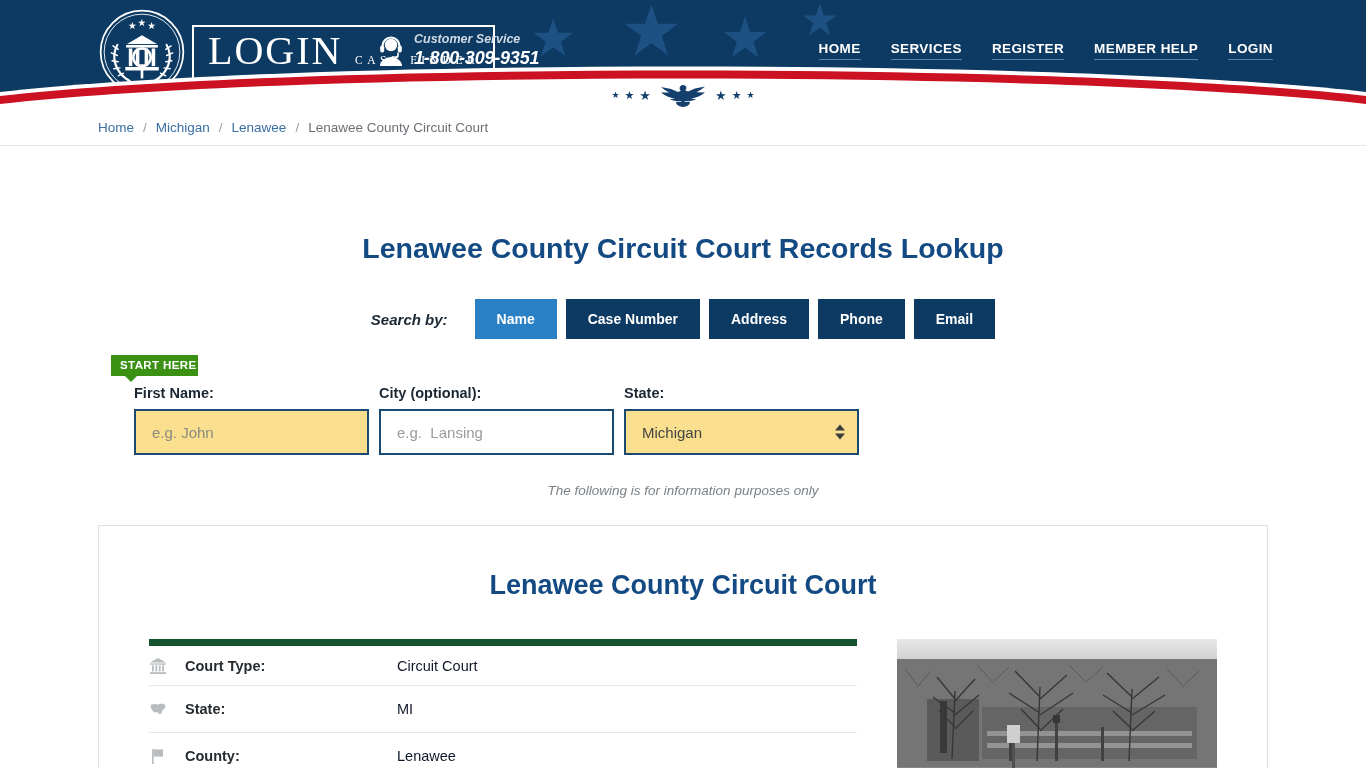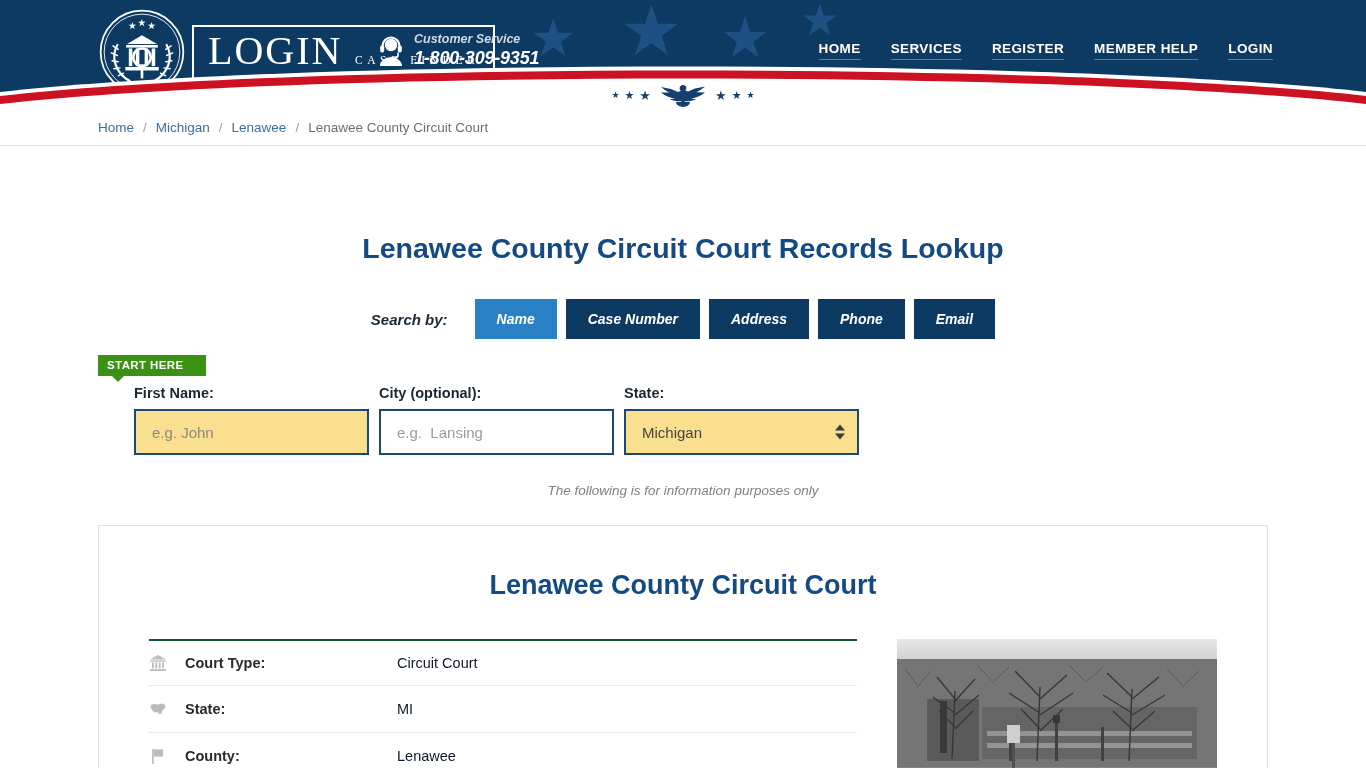--- a/index.html
+++ b/index.html
@@ -213,7 +213,6 @@
     border: none;
     cursor: pointer;
     font-family: "Liberation Sans", sans-serif;
-    font-style: italic;
   }
   .tab.active { background: #2980c4; }
 

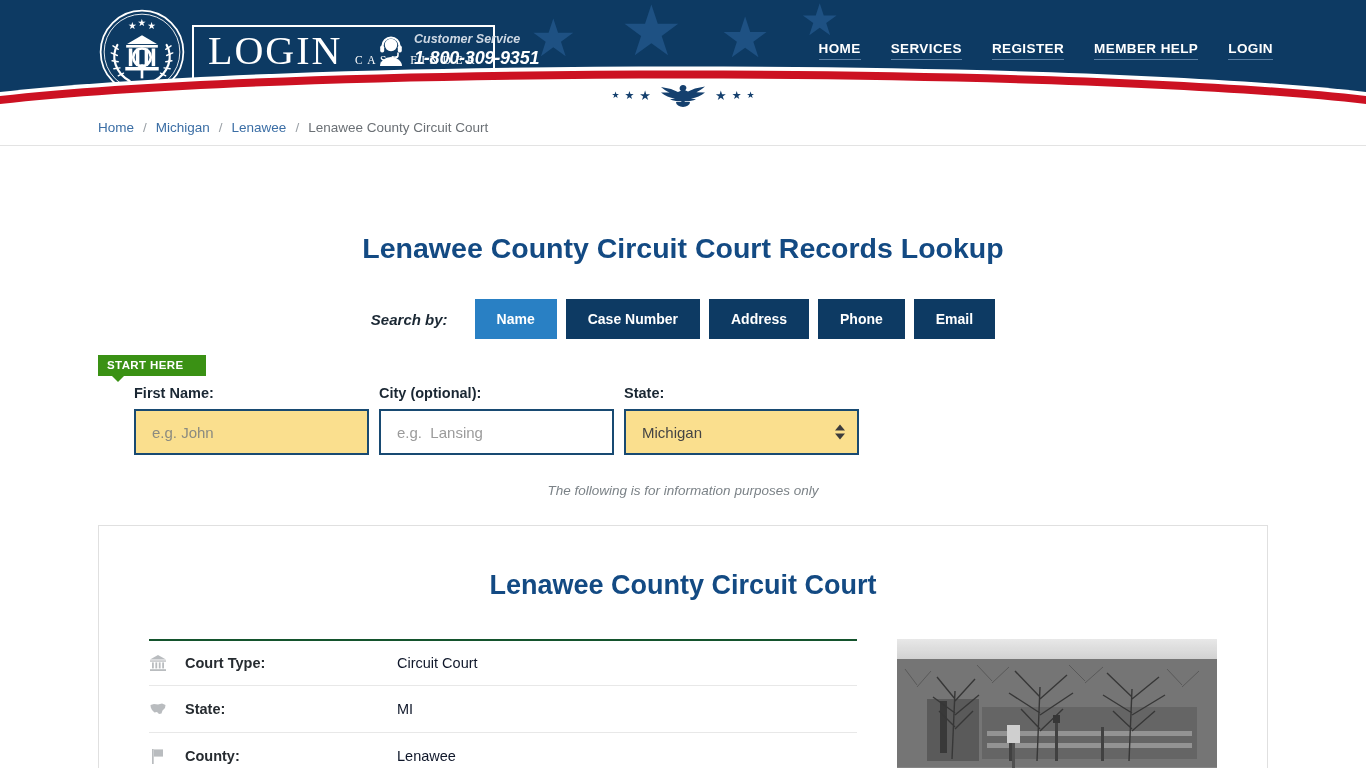--- a/index.html
+++ b/index.html
@@ -224,14 +224,14 @@
   }
   .start-here {
     position: absolute;
-    left: 0px;
+    left: 13px;
     top: 0px;
     background: #3a9114;
     color: #ffffff;
     font-size: 11.5px;
     font-weight: bold;
     letter-spacing: 0.4px;
-    padding: 4px 22px 5px 9px;
+    padding: 4px 1px 5px 9px;
   }
   .start-here:after {
     content: "";

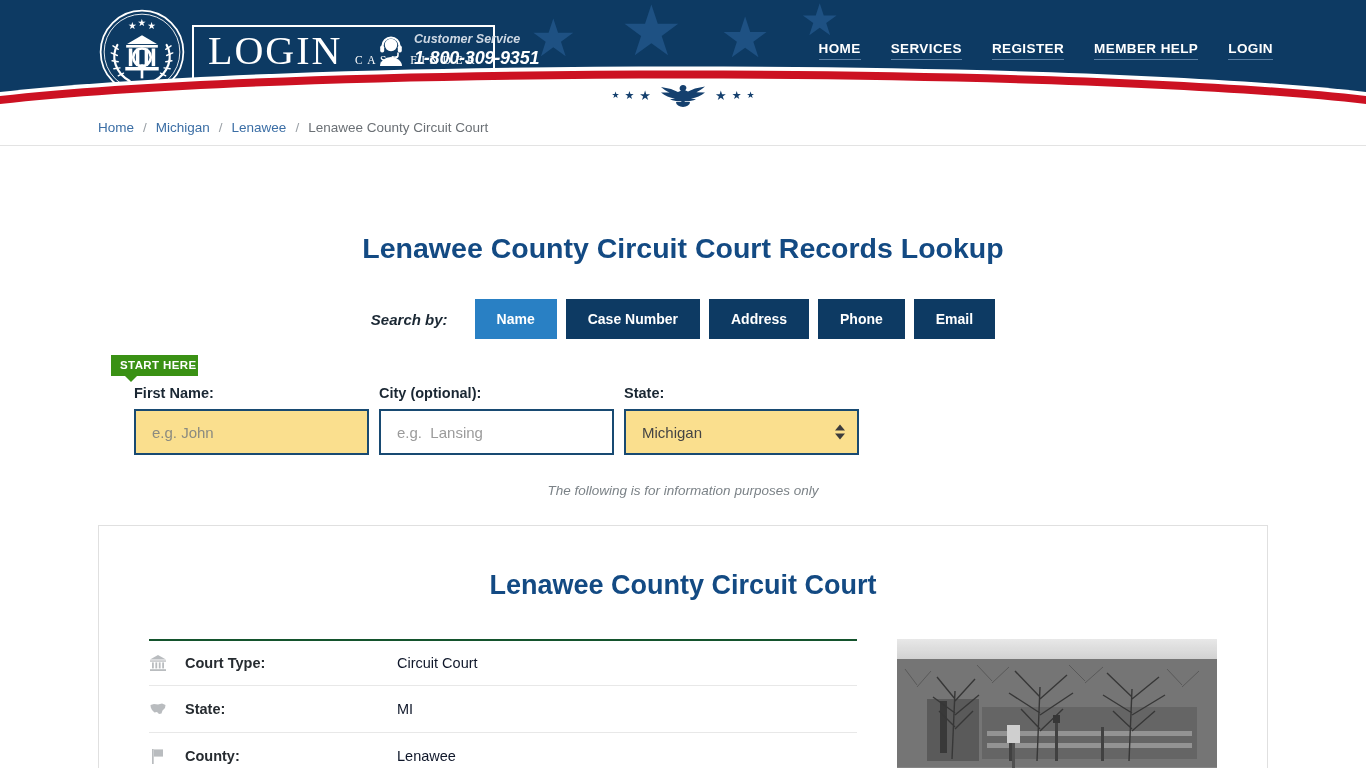--- a/index.html
+++ b/index.html
@@ -347,7 +347,7 @@
     height: 47px;
     border-bottom: 1px solid #e8e8e8;
   }
-  .detail-row:first-child { border-top: 2px solid #14532d; }
+  .detail-row:first-child { border-top: 7px solid #14532d; }
   .detail-icon {
     width: 36px;
     display: flex;

